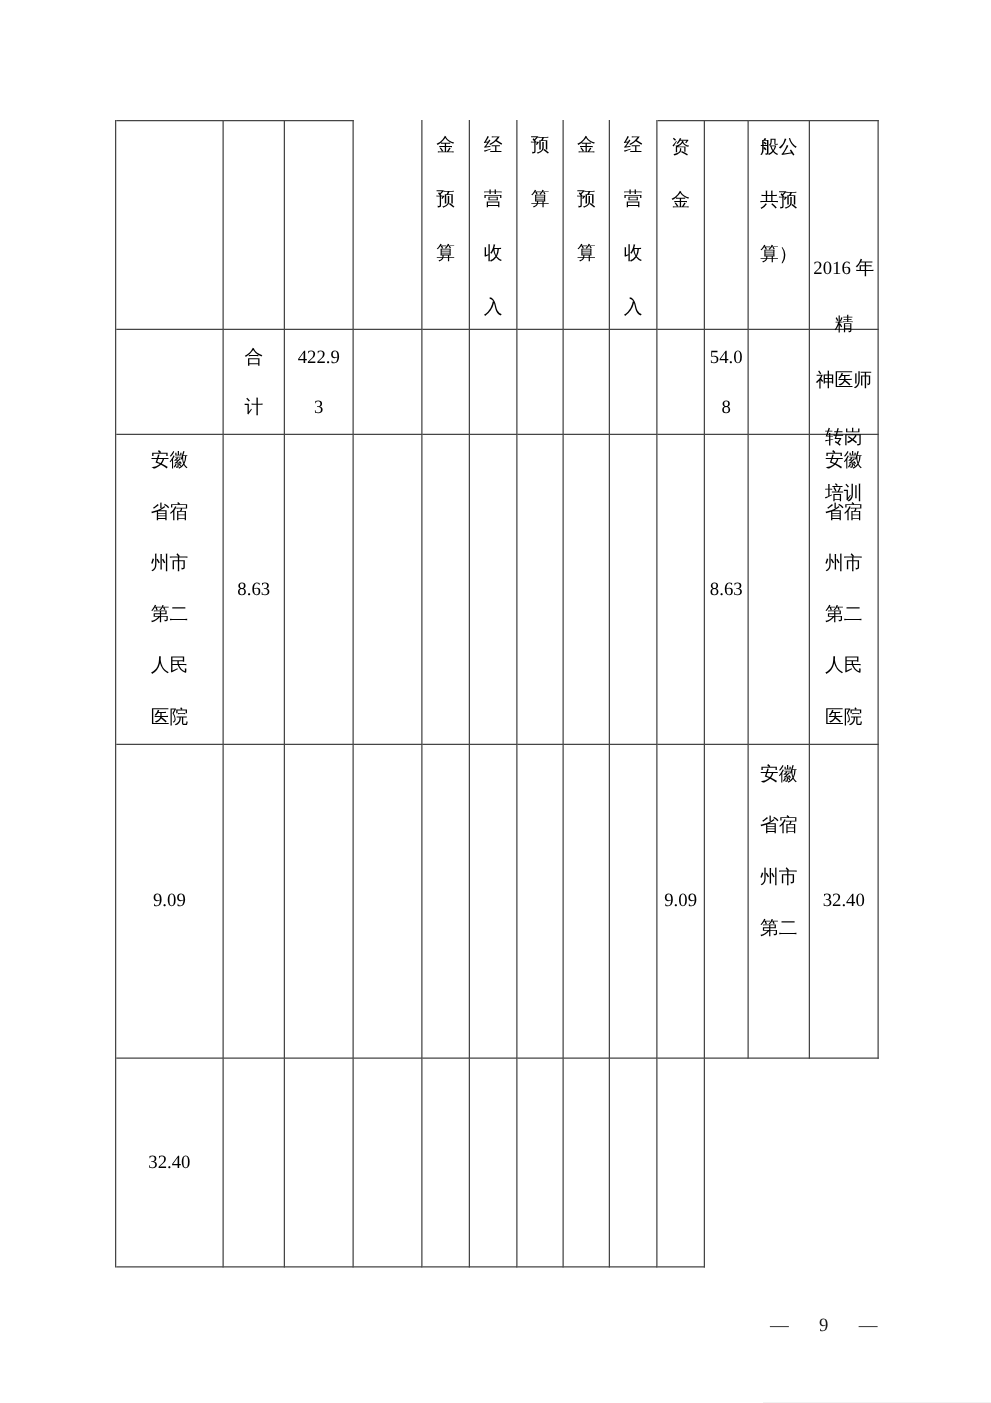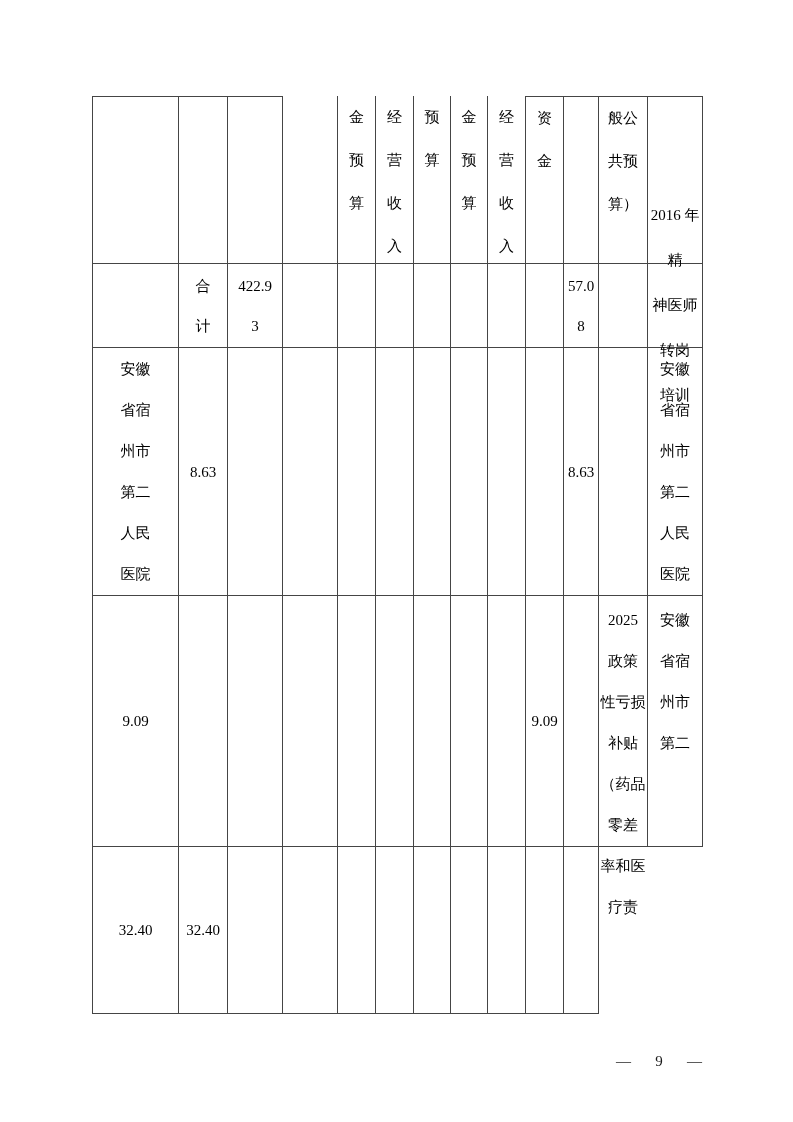--- a/index.html
+++ b/index.html
@@ -87,7 +87,7 @@
     <div class="c"></div>
     <div class="c"></div>
     <div class="c"></div>
-    <div class="c">57.0
+    <div class="c">54.0
 8</div>
     <div class="c"></div>
 

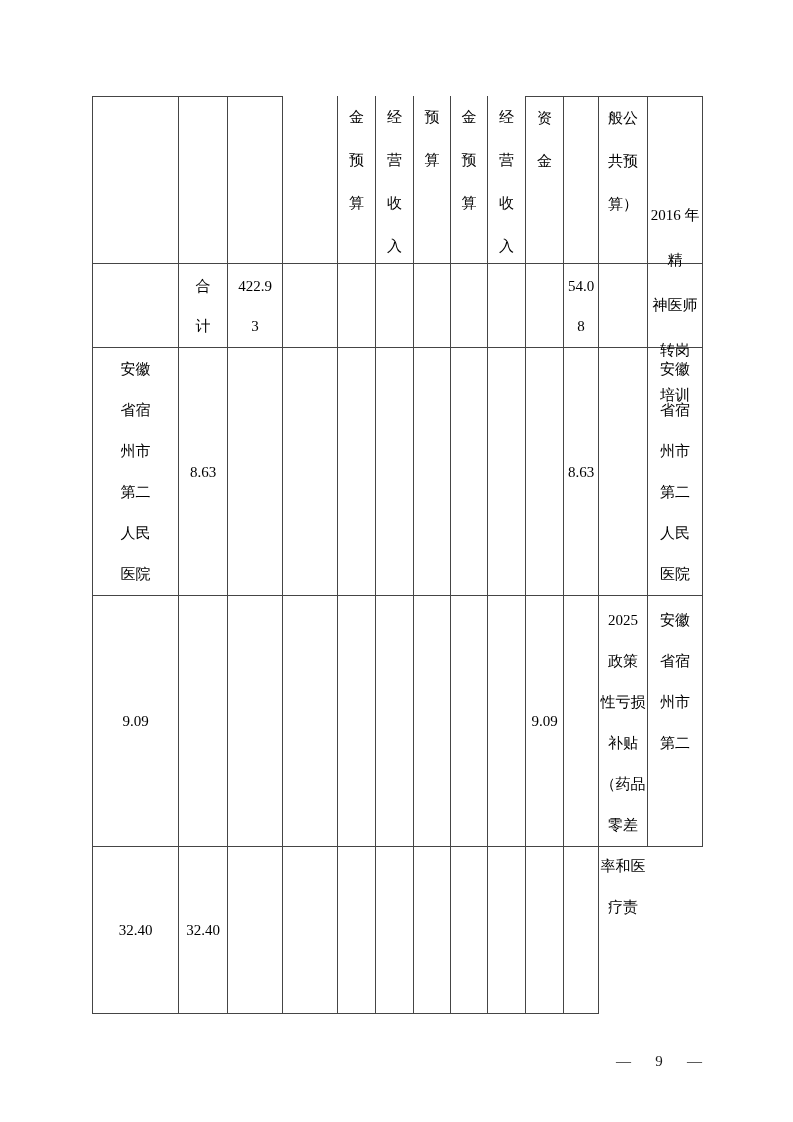--- a/index.html
+++ b/index.html
@@ -130,10 +130,6 @@
     <div class="c">9.09</div>
     <div class="c"></div>
 
-    <div class="c ta">2025 政策
-性亏损补贴
-（药品零差
-率和医疗责</div>
     <div class="c ta">安徽
 省宿
 州市

